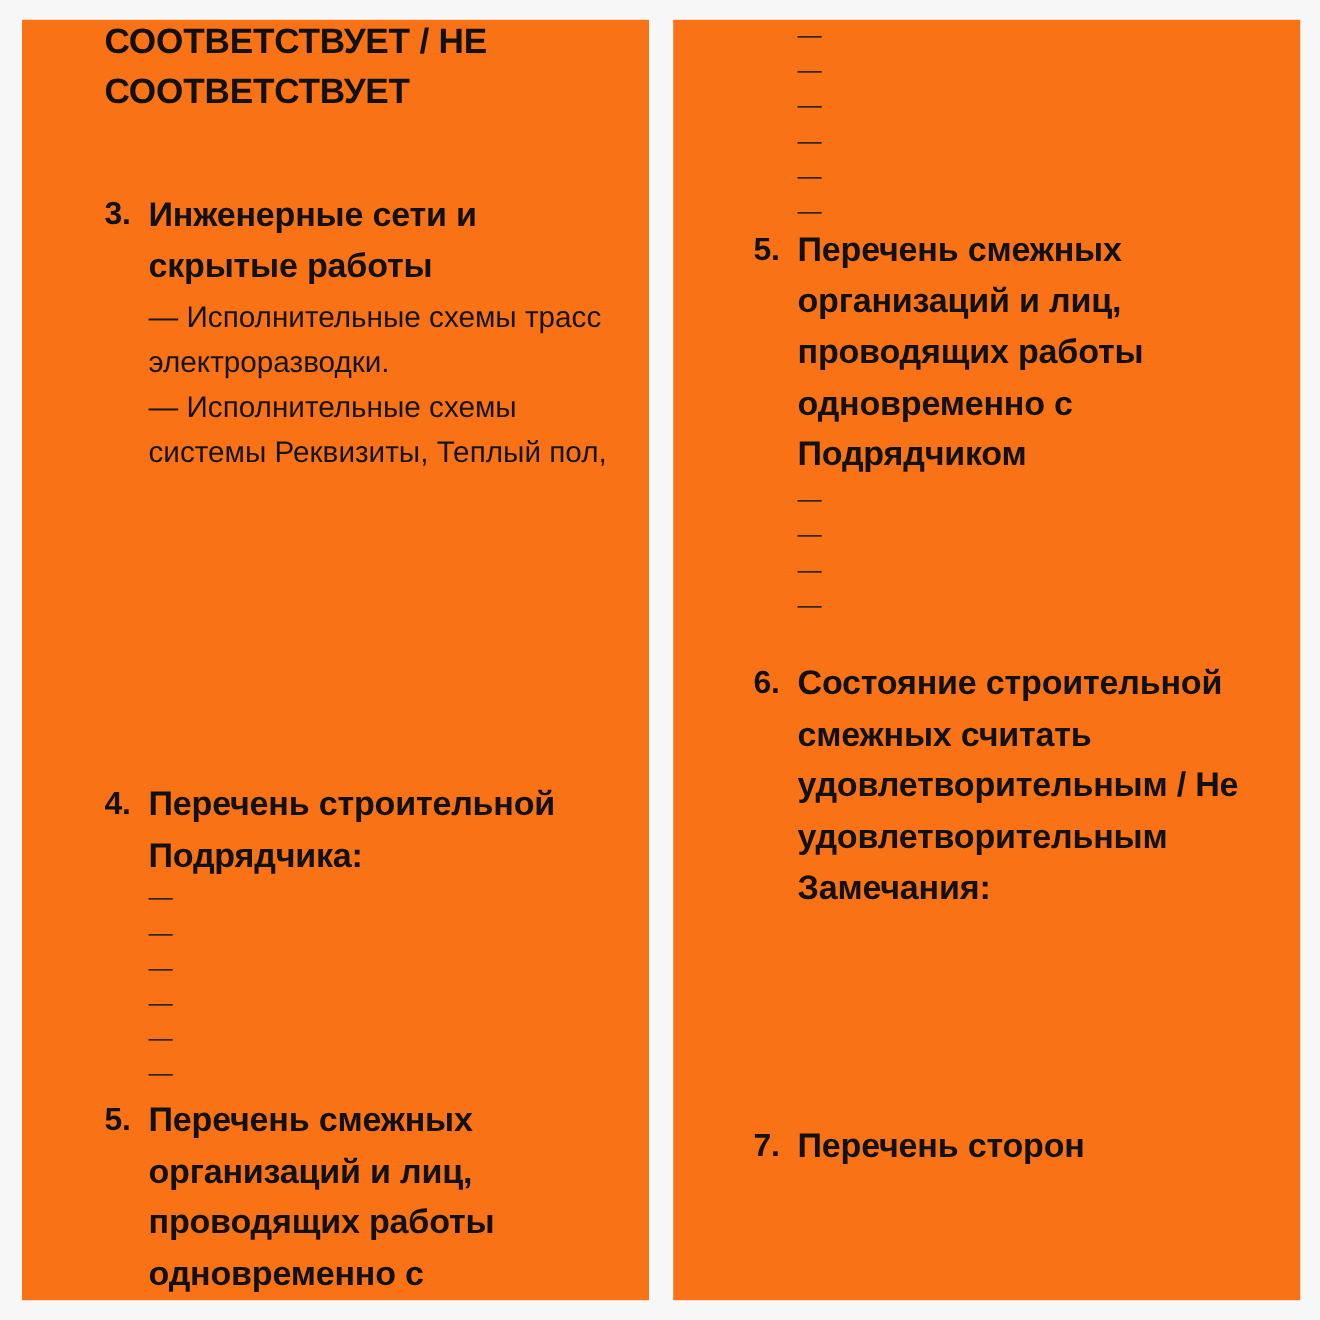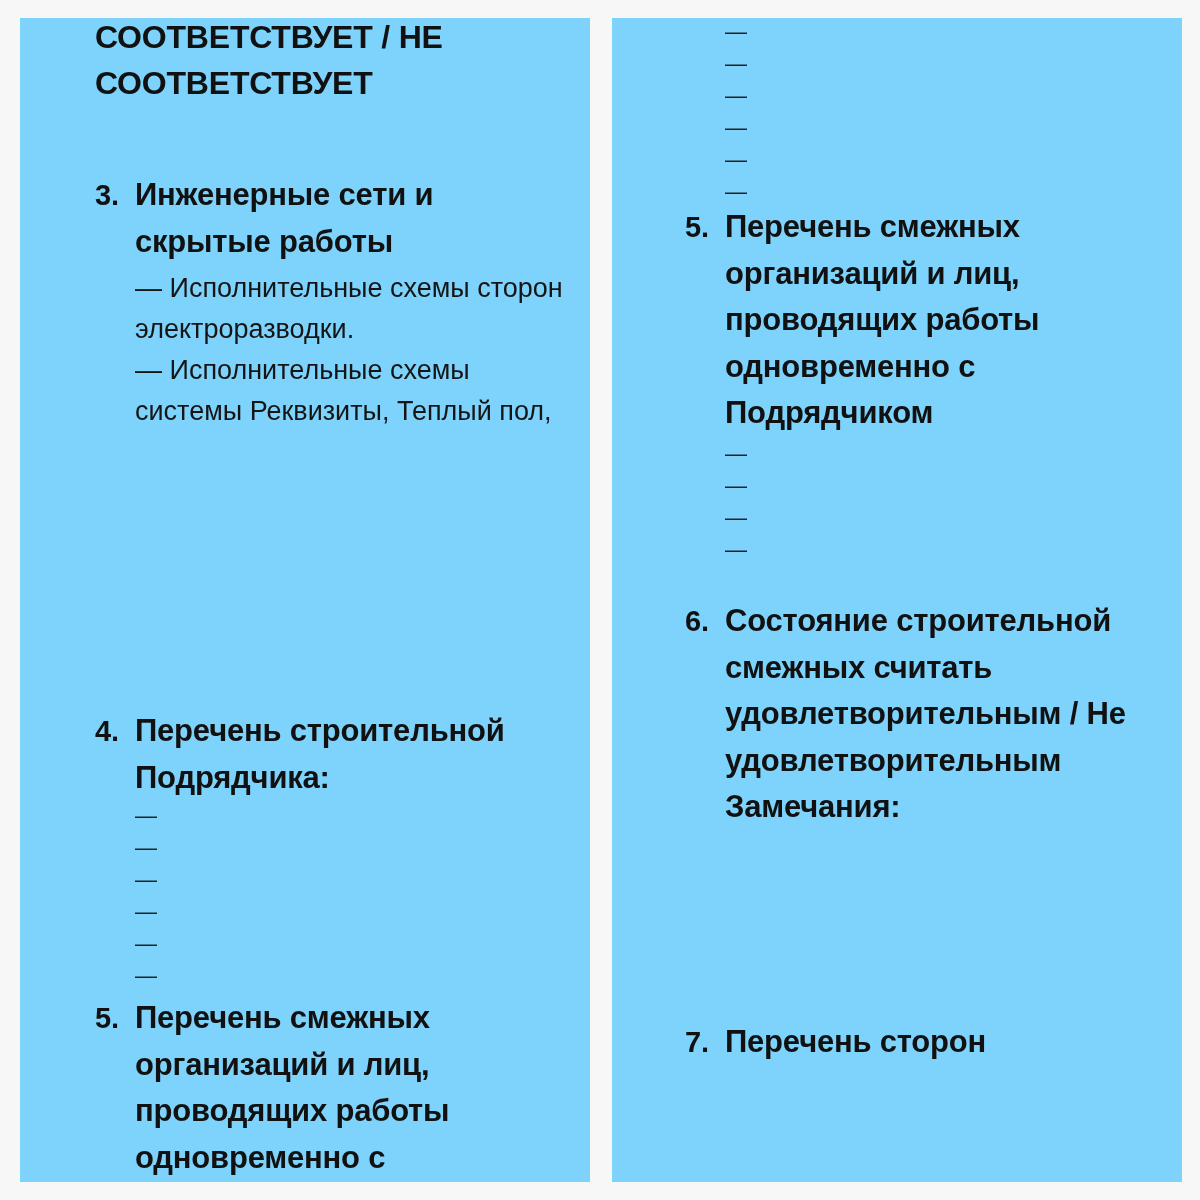--- a/index.html
+++ b/index.html
@@ -14,7 +14,7 @@
     position: absolute;
     top: 18px;
     height: 1164px;
-    background: #7dd3fc;
+    background: #f97316;
     overflow: hidden;
   }
   #left { left: 20px; width: 570px; }

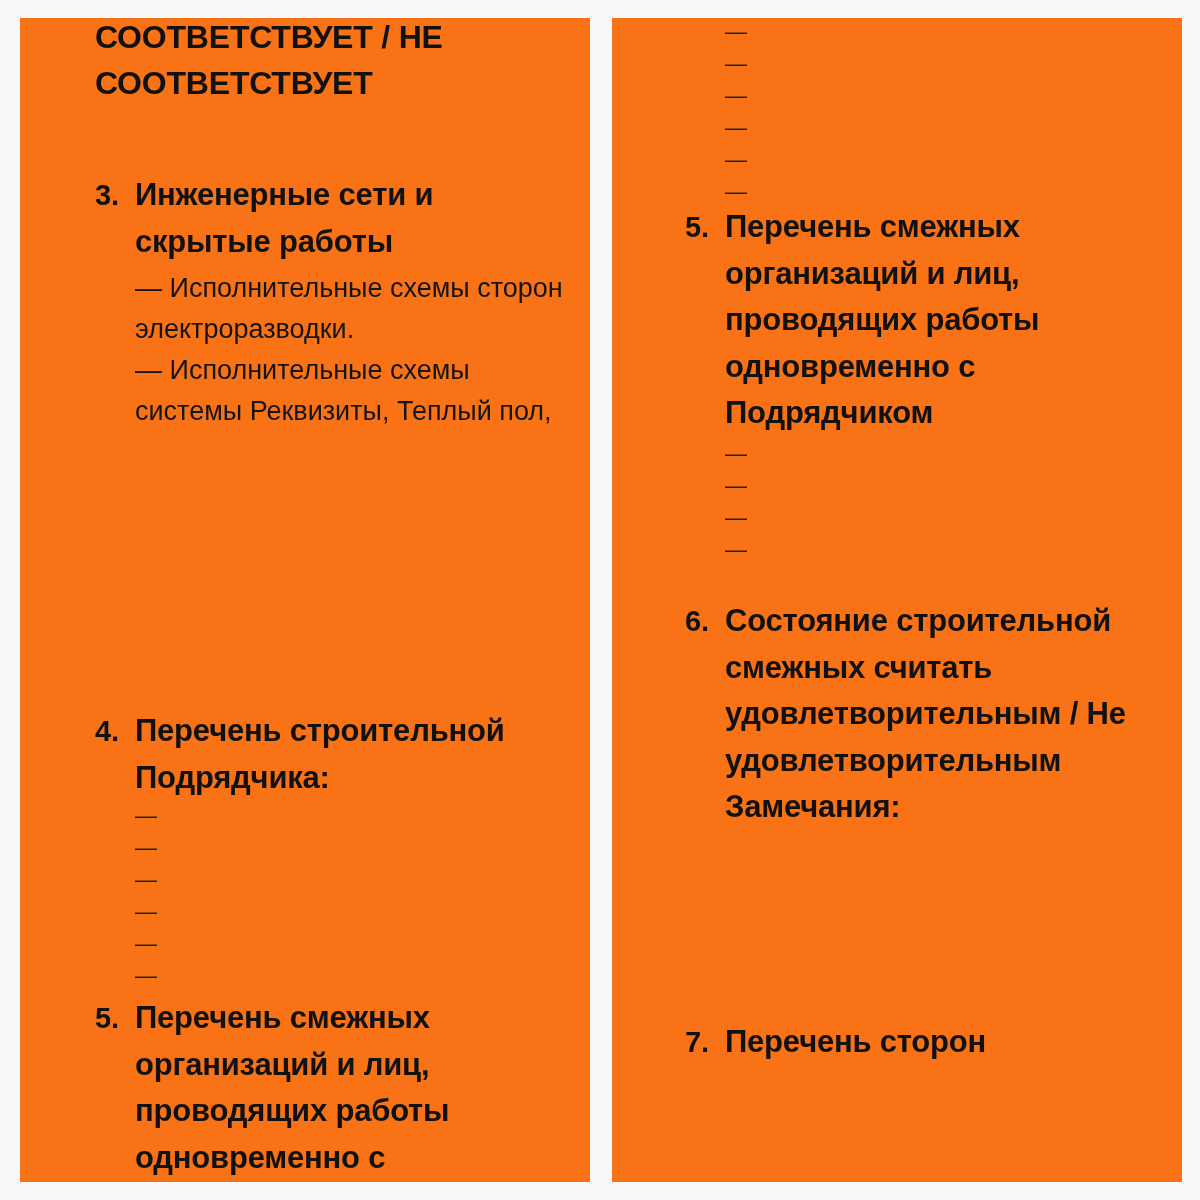--- a/index.html
+++ b/index.html
@@ -63,7 +63,7 @@
     <span class="txt">Инженерные сети и скрытые работы</span>
   </div>
   <div class="body-text" style="left:115px; top:250px; width:440px;">
-    <div>— Исполнительные схемы сторон электроразводки.</div>
+    <div>— Исполнительные схемы трасс электроразводки.</div>
     <div>— Исполнительные схемы системы Реквизиты, Теплый пол,</div>
   </div>
 

